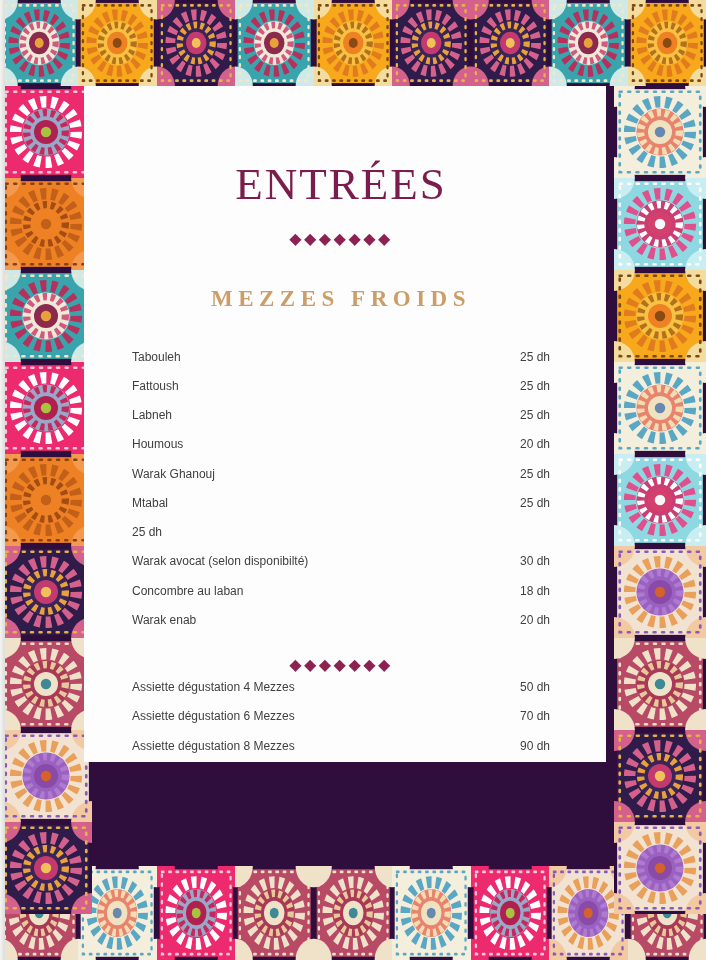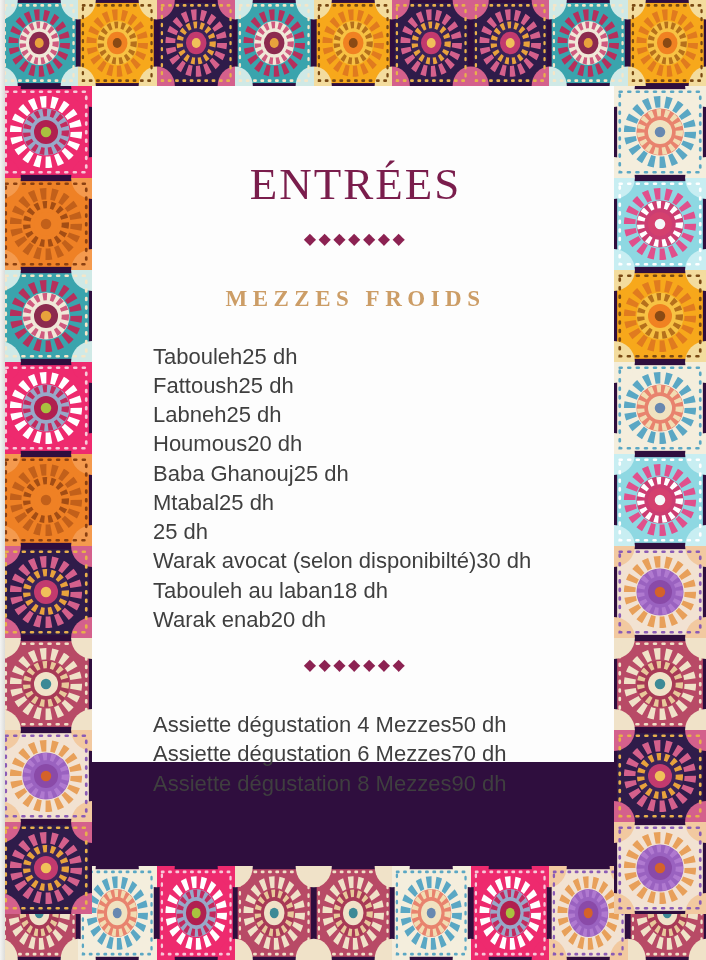--- a/index.html
+++ b/index.html
@@ -30,11 +30,11 @@
   
   .card {
     position: absolute;
-    left: 92px; top: 86px;
+    left: 84px; top: 86px;
     width: 522px; height: 676px;
     background: #fdfdfd;
     z-index: 5;
-    padding: 72px 56px 0 61px;
+    padding: 72px 56px 0 48px;
     text-align: center;
   }
   .title {

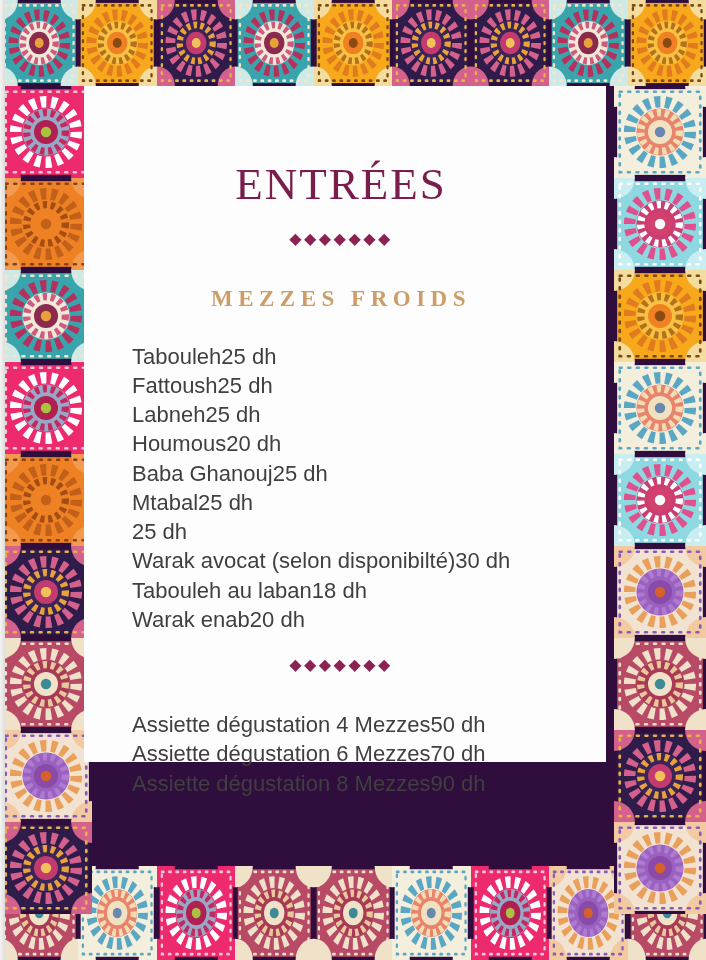--- a/index.html
+++ b/index.html
@@ -68,8 +68,9 @@
   ul.menu-list li {
     height: 29.25px;
     display: flex;
+    justify-content: space-between;
     align-items: center;
-    font-size: 22px;
+    font-size: 12px;
     color: #3f3f3f;
   }
   .item-price { white-space: nowrap; }

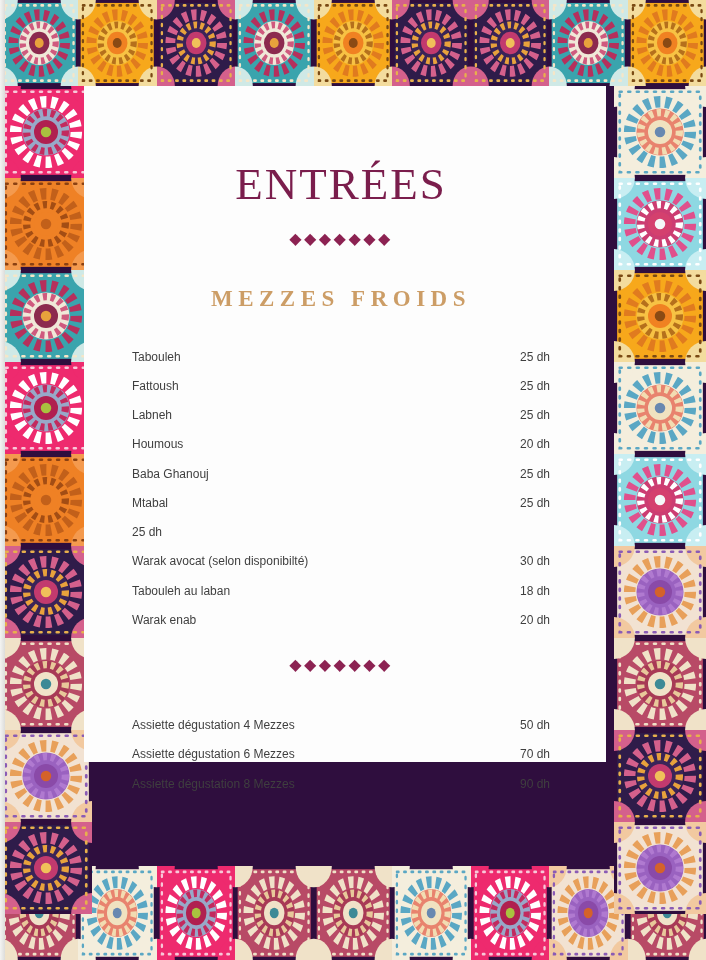--- a/index.html
+++ b/index.html
@@ -654,7 +654,7 @@
           <span class="item-price">20 dh</span>
         </li>
         <li>
-          <span class="item-name">Baba Ghanouj</span>
+          <span class="item-name">Warak Ghanouj</span>
           <span class="item-price">25 dh</span>
         </li>
         <li>

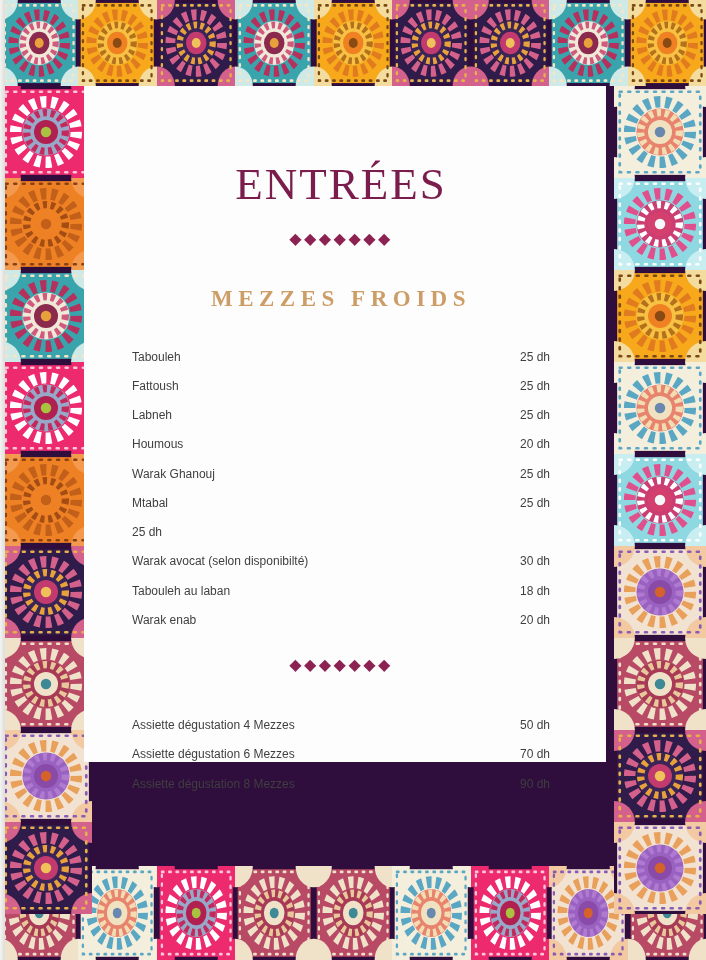--- a/index.html
+++ b/index.html
@@ -669,7 +669,7 @@
           <span class="item-price">30 dh</span>
         </li>
         <li>
-          <span class="item-name">Tabouleh au laban</span>
+          <span class="item-name">Concombre au laban</span>
           <span class="item-price">18 dh</span>
         </li>
         <li>

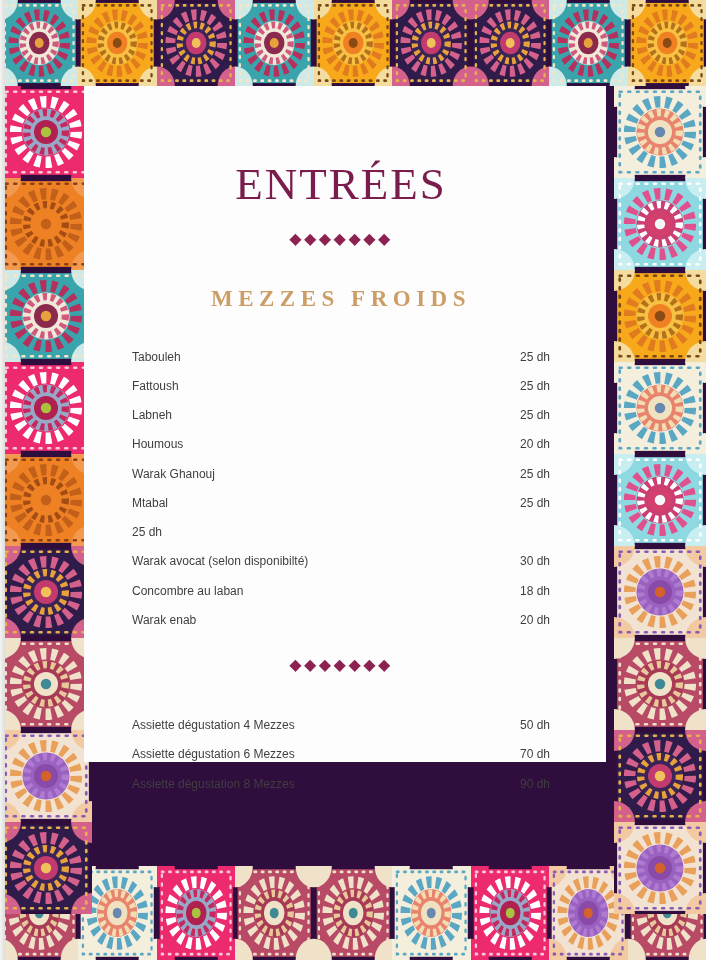--- a/index.html
+++ b/index.html
@@ -64,7 +64,7 @@
   }
   ul.menu-list { list-style: none; text-align: left; }
   .list-main    { margin-top: 32px; }
-  .list-tasting { margin-top: 38px; }
+  .list-tasting { }
   ul.menu-list li {
     height: 29.25px;
     display: flex;

